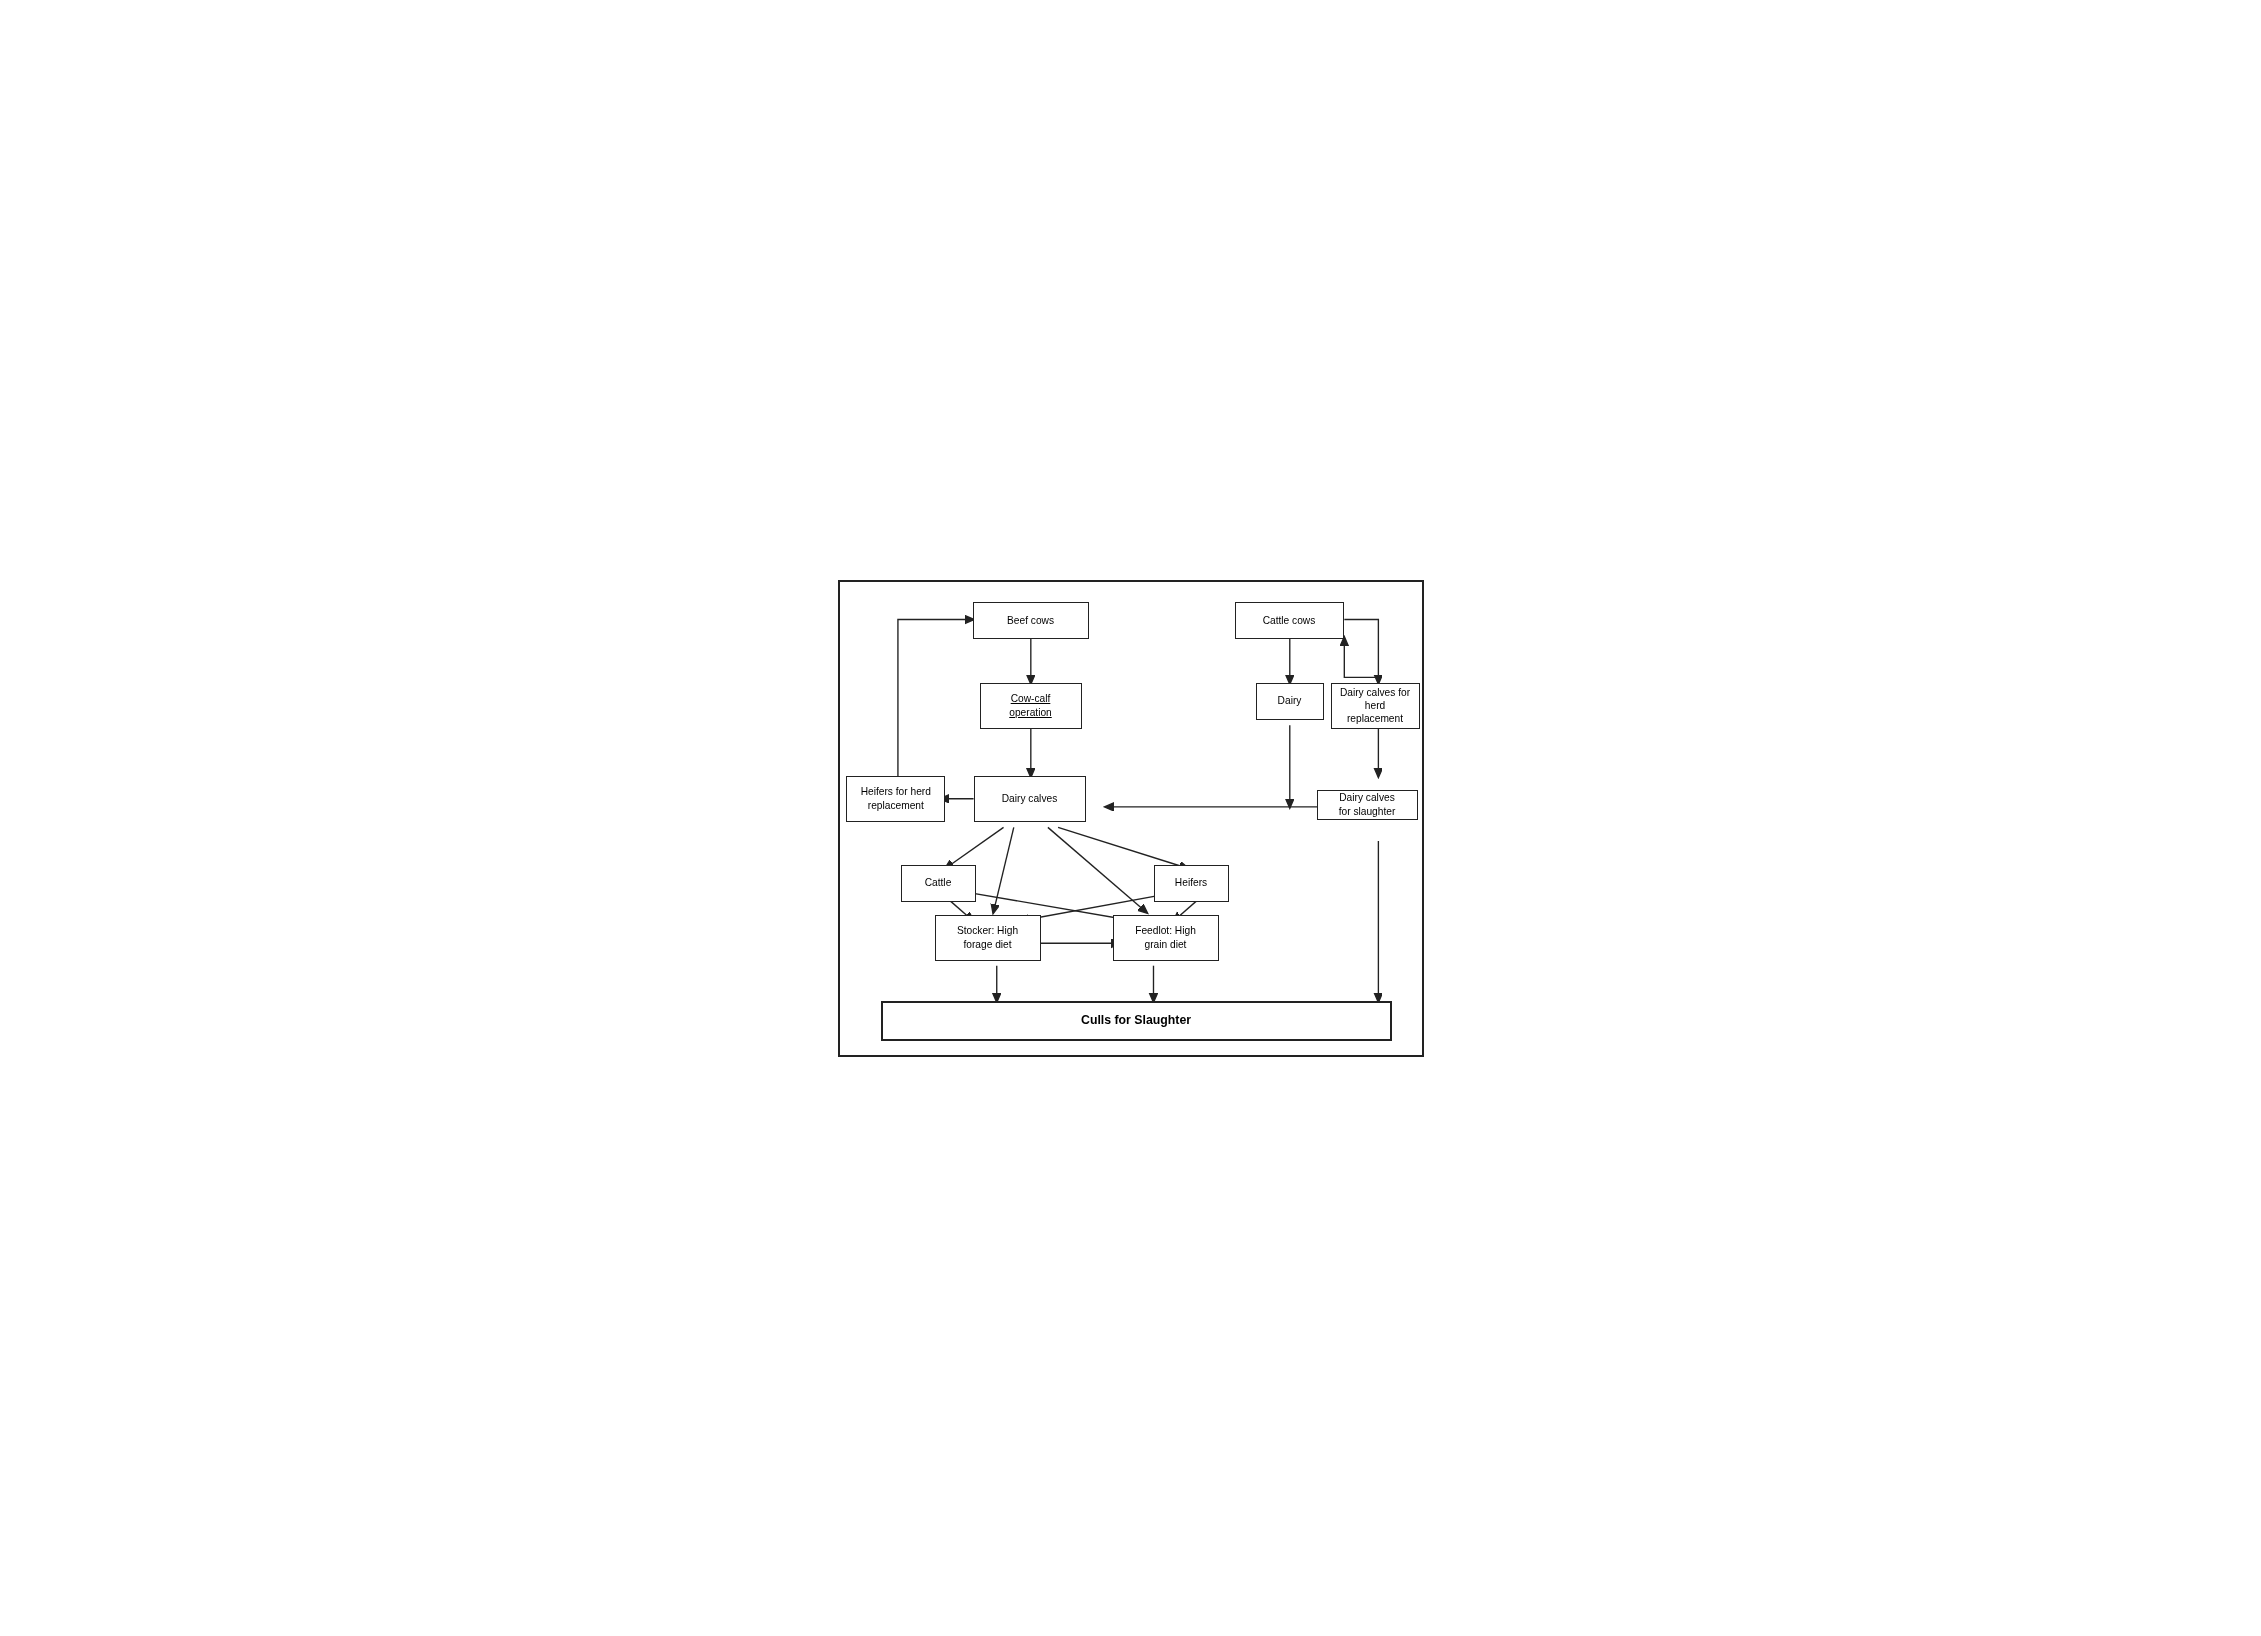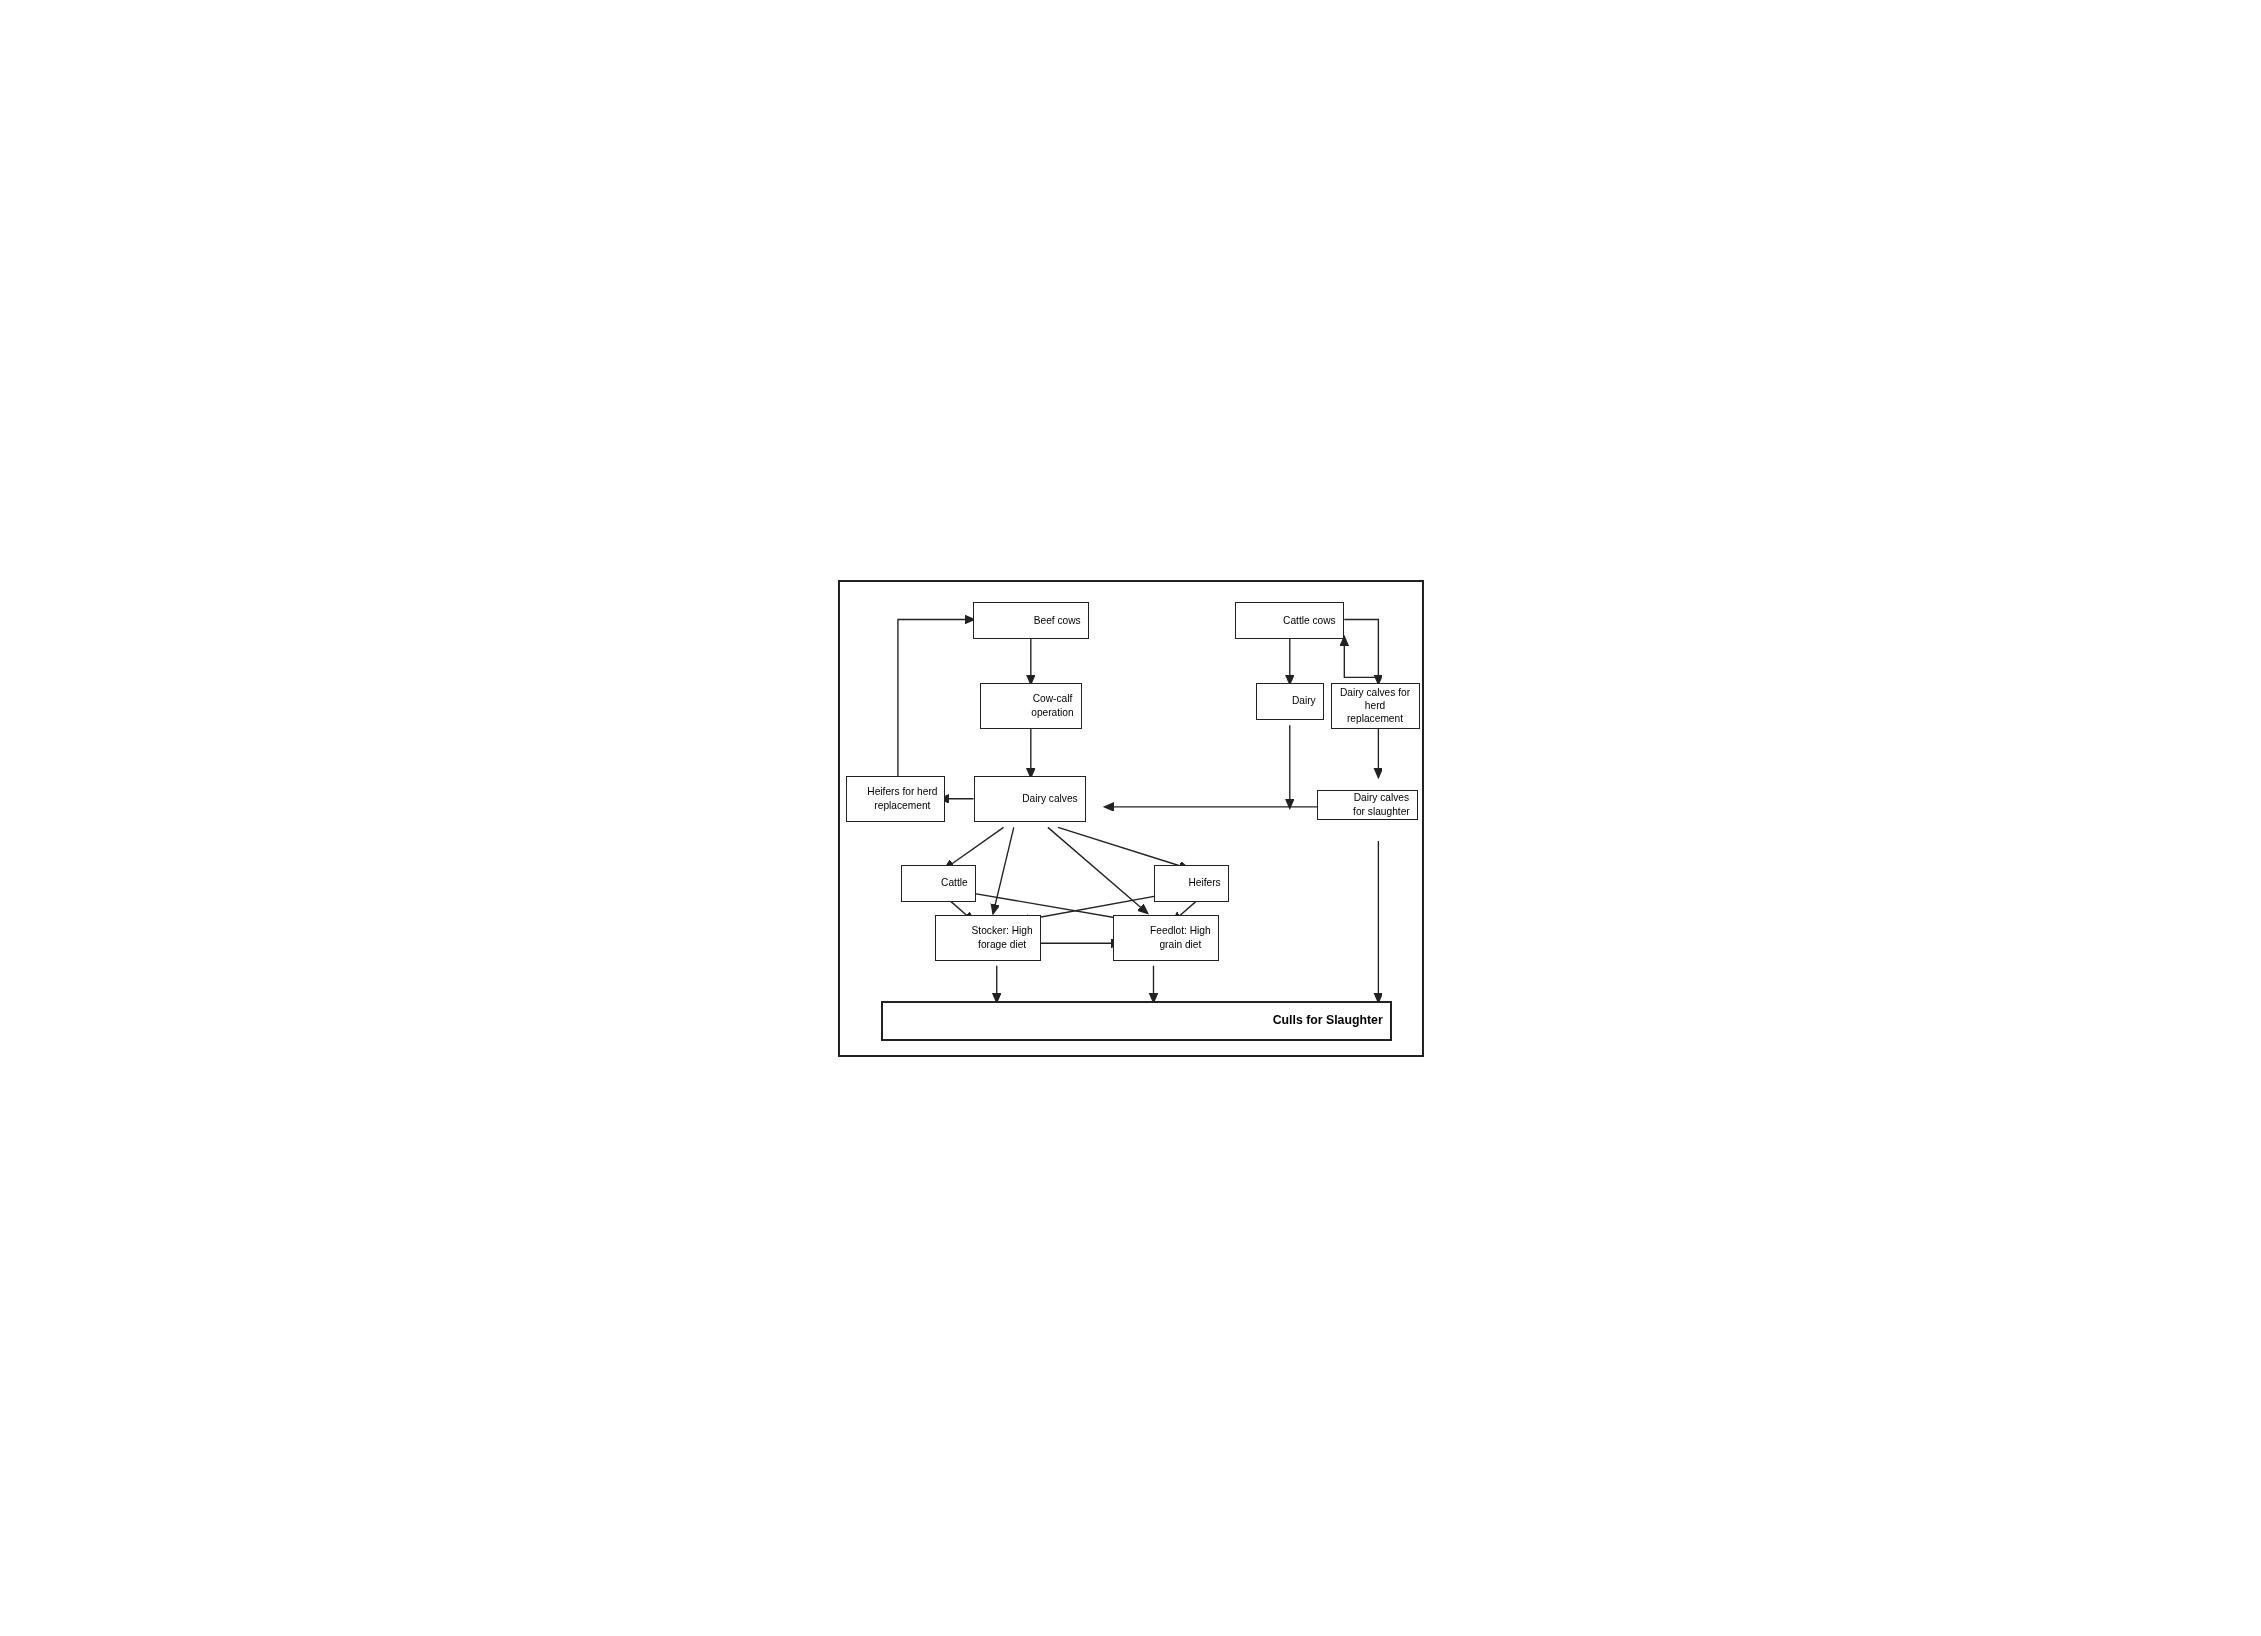--- a/index.html
+++ b/index.html
@@ -24,7 +24,7 @@
       background: #fff;
       display: flex;
       align-items: center;
-      justify-content: flex-end;
+      justify-content: center;
       text-align: center;
       font-size: 10.2px;
       font-weight: normal;

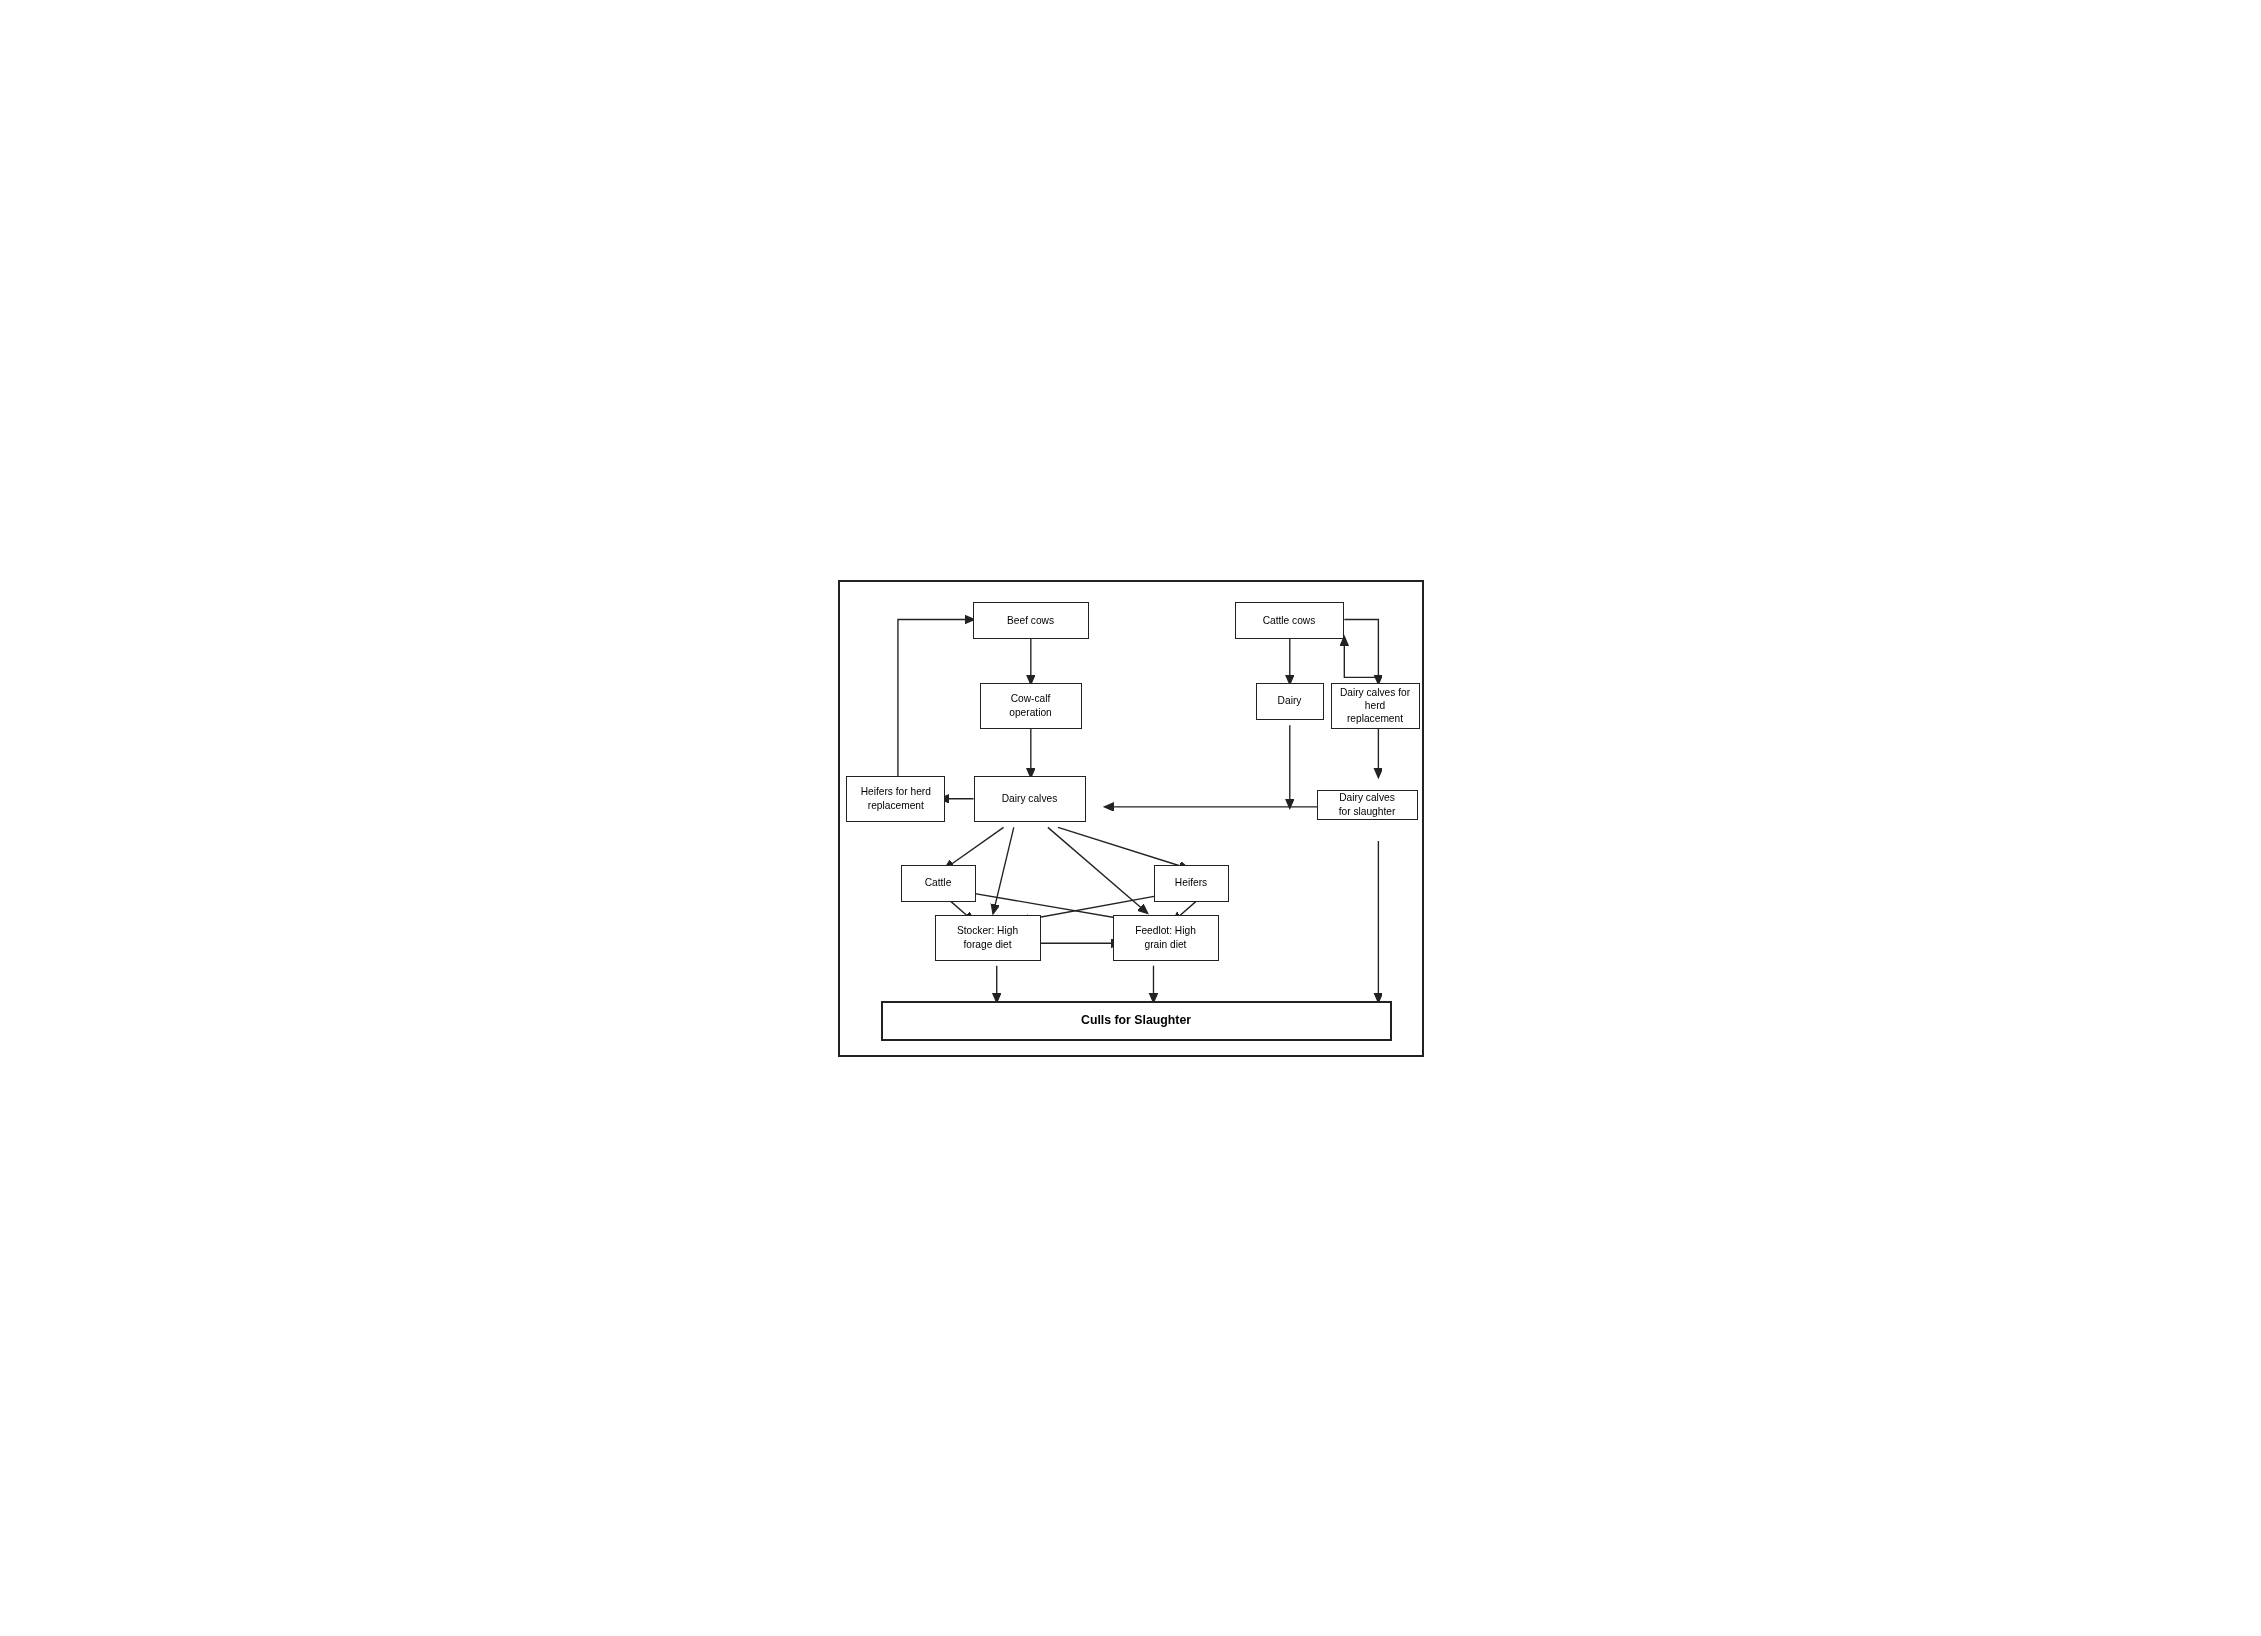--- a/index.html
+++ b/index.html
@@ -116,7 +116,7 @@
     <span>Cattle cows</span>
   </div>
 
-  <div class="box" style="left:140px; top:101px; width:102px; height:46px;">
+  <div class="box" style="left:140px; top:101px; width:102px; height:46px;text-decoration:underline;">
     <span>Cow-calf<br>operation</span>
   </div>
 

